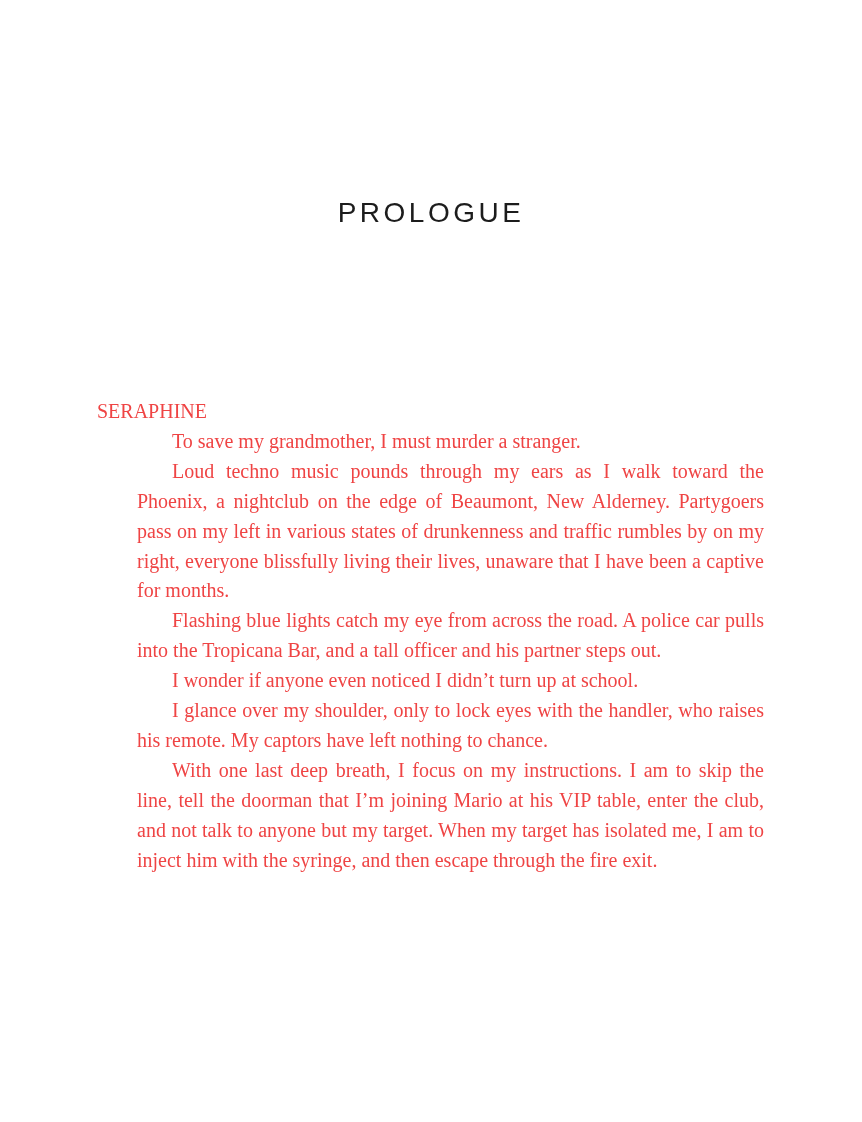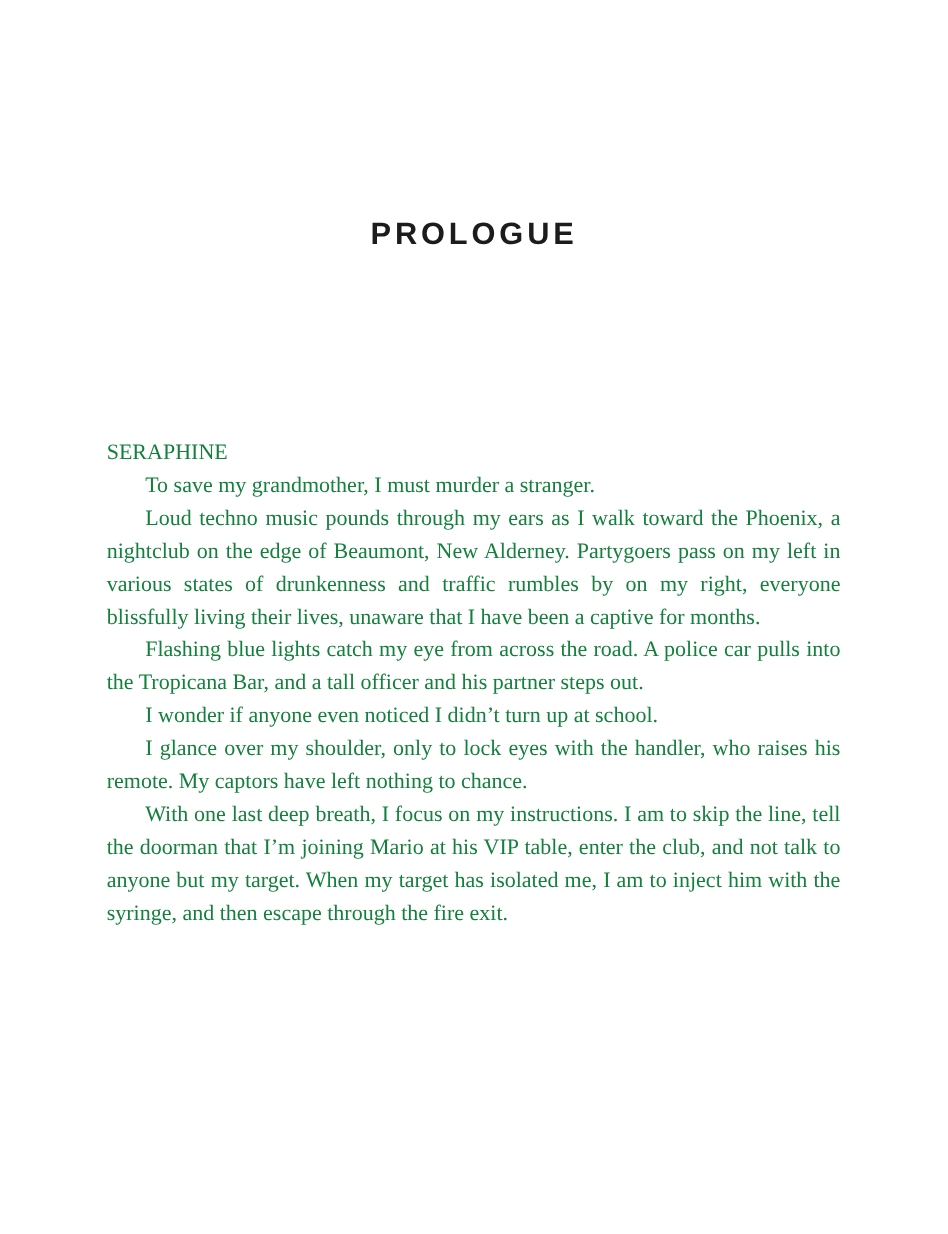--- a/index.html
+++ b/index.html
@@ -23,7 +23,7 @@
     right: 0;
     text-align: center;
     font-family: "Liberation Sans", sans-serif;
-    font-weight: 700;
+    font-weight: 400;
     font-size: 28px;
     letter-spacing: 3.5px;
     color: #1c1c1c;

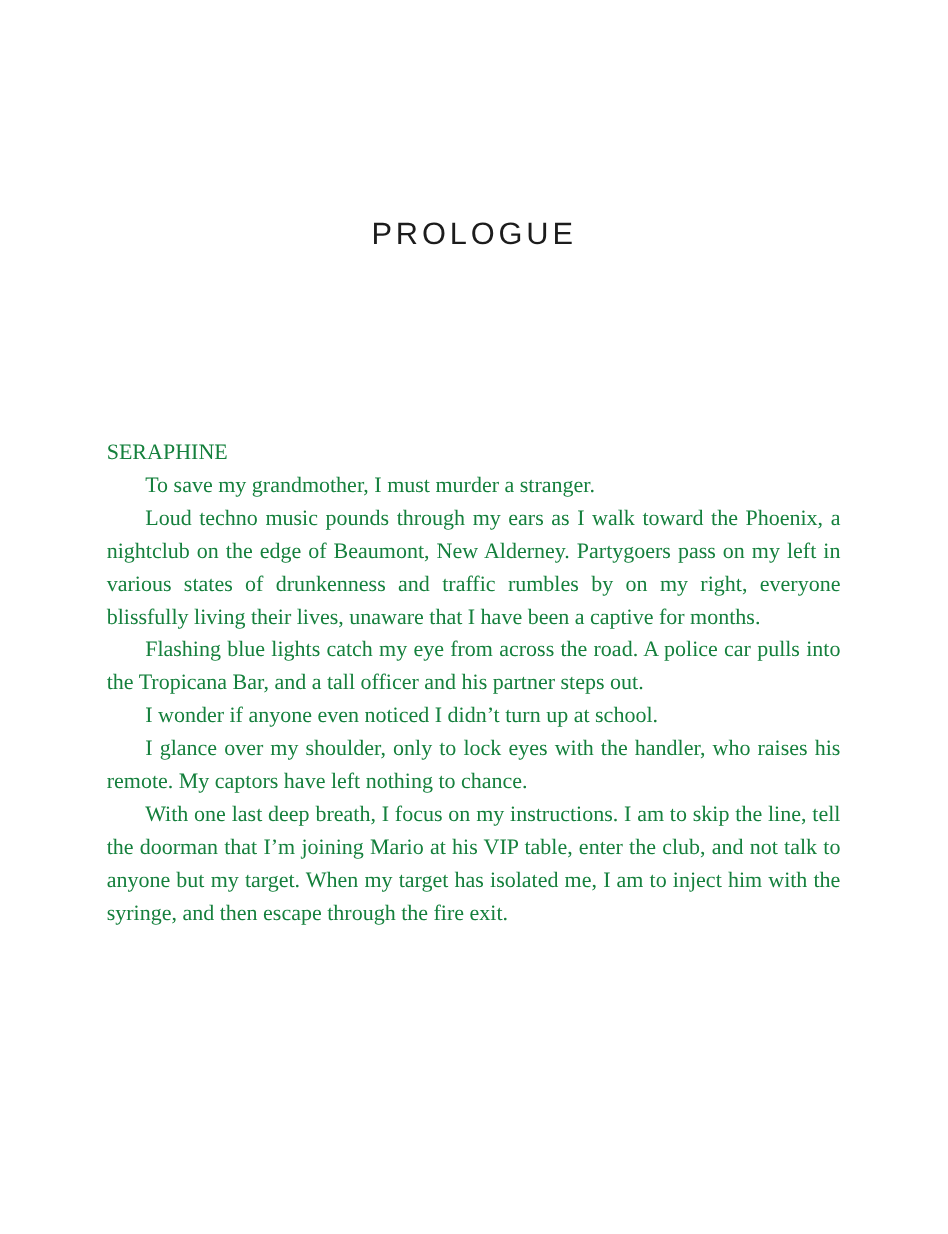--- a/index.html
+++ b/index.html
@@ -36,7 +36,7 @@
     font-family: "Liberation Serif", serif;
     font-size: 20px;
     line-height: 29.9px;
-    color: #15803d;
+    color: #ef4444;
     text-align: justify;
   }
   .speaker {

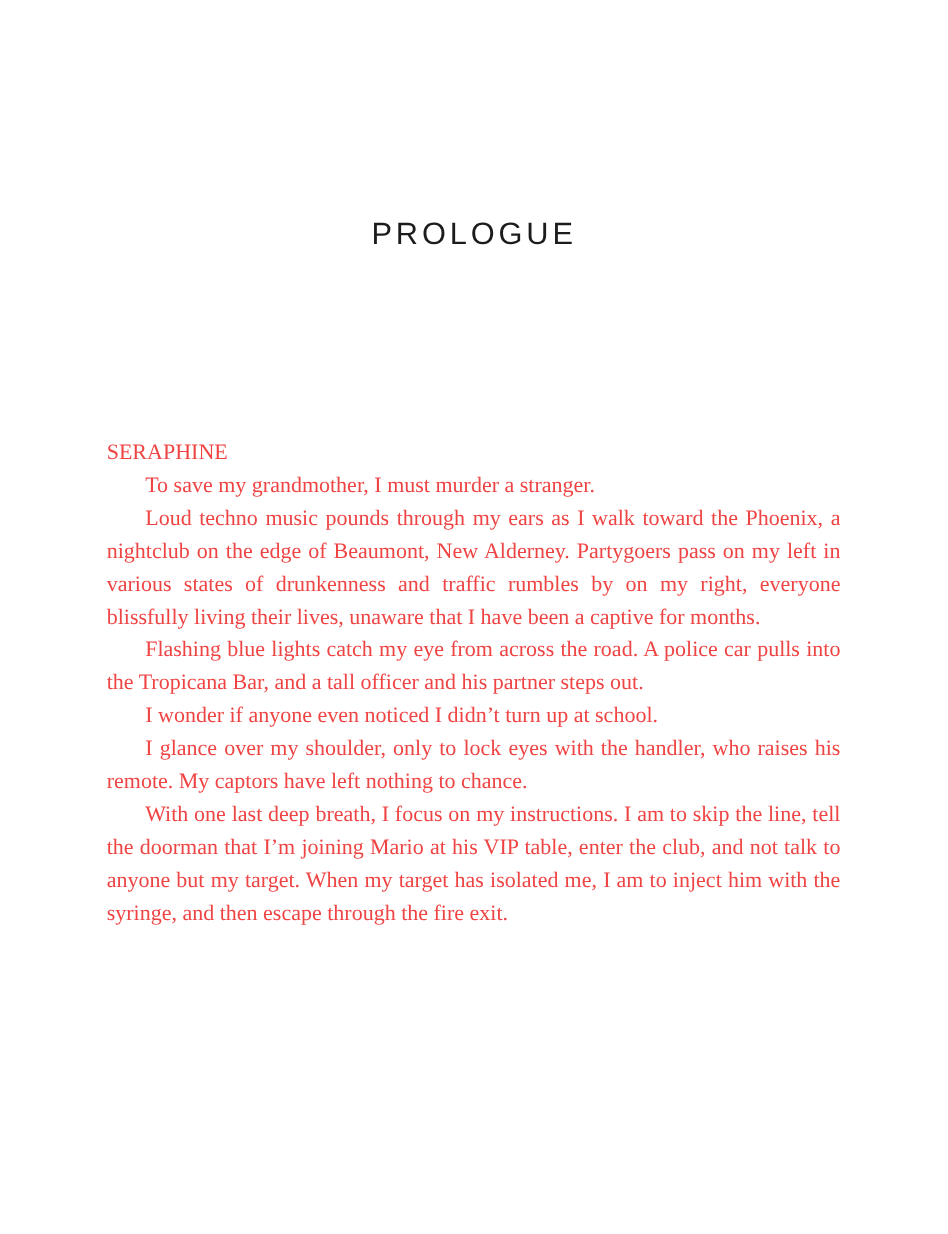--- a/index.html
+++ b/index.html
@@ -44,6 +44,7 @@
   }
   .para {
     text-indent: 35px;
+    margin-left: 40px;
   }
 </style>
 </head>

